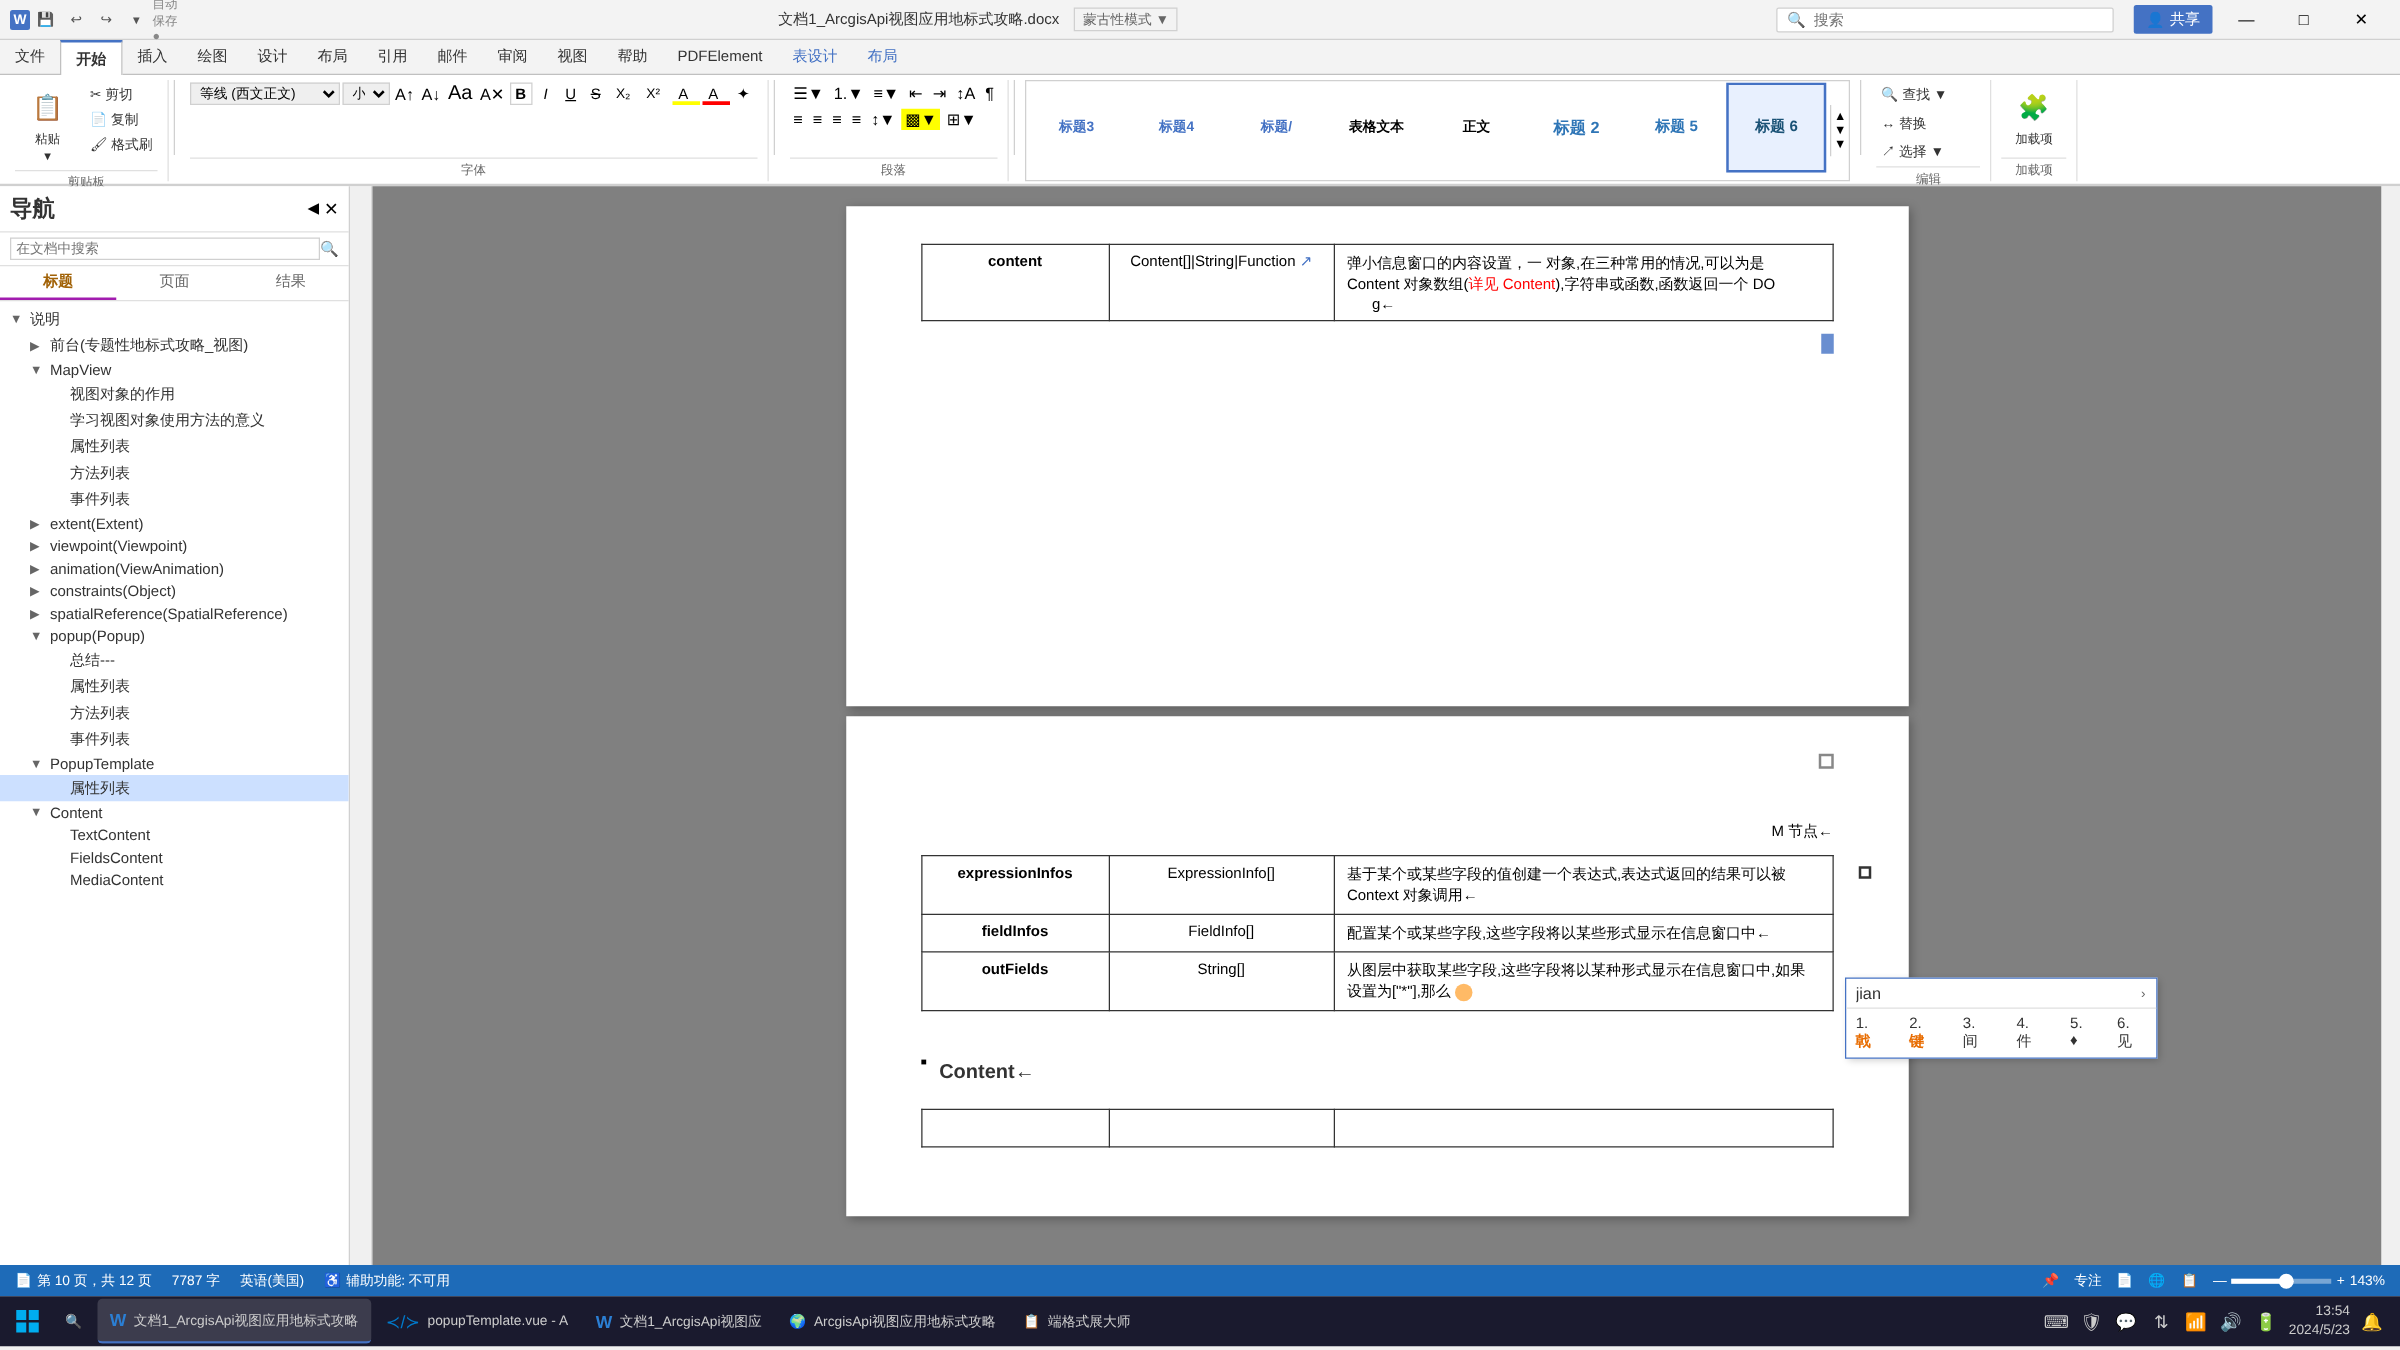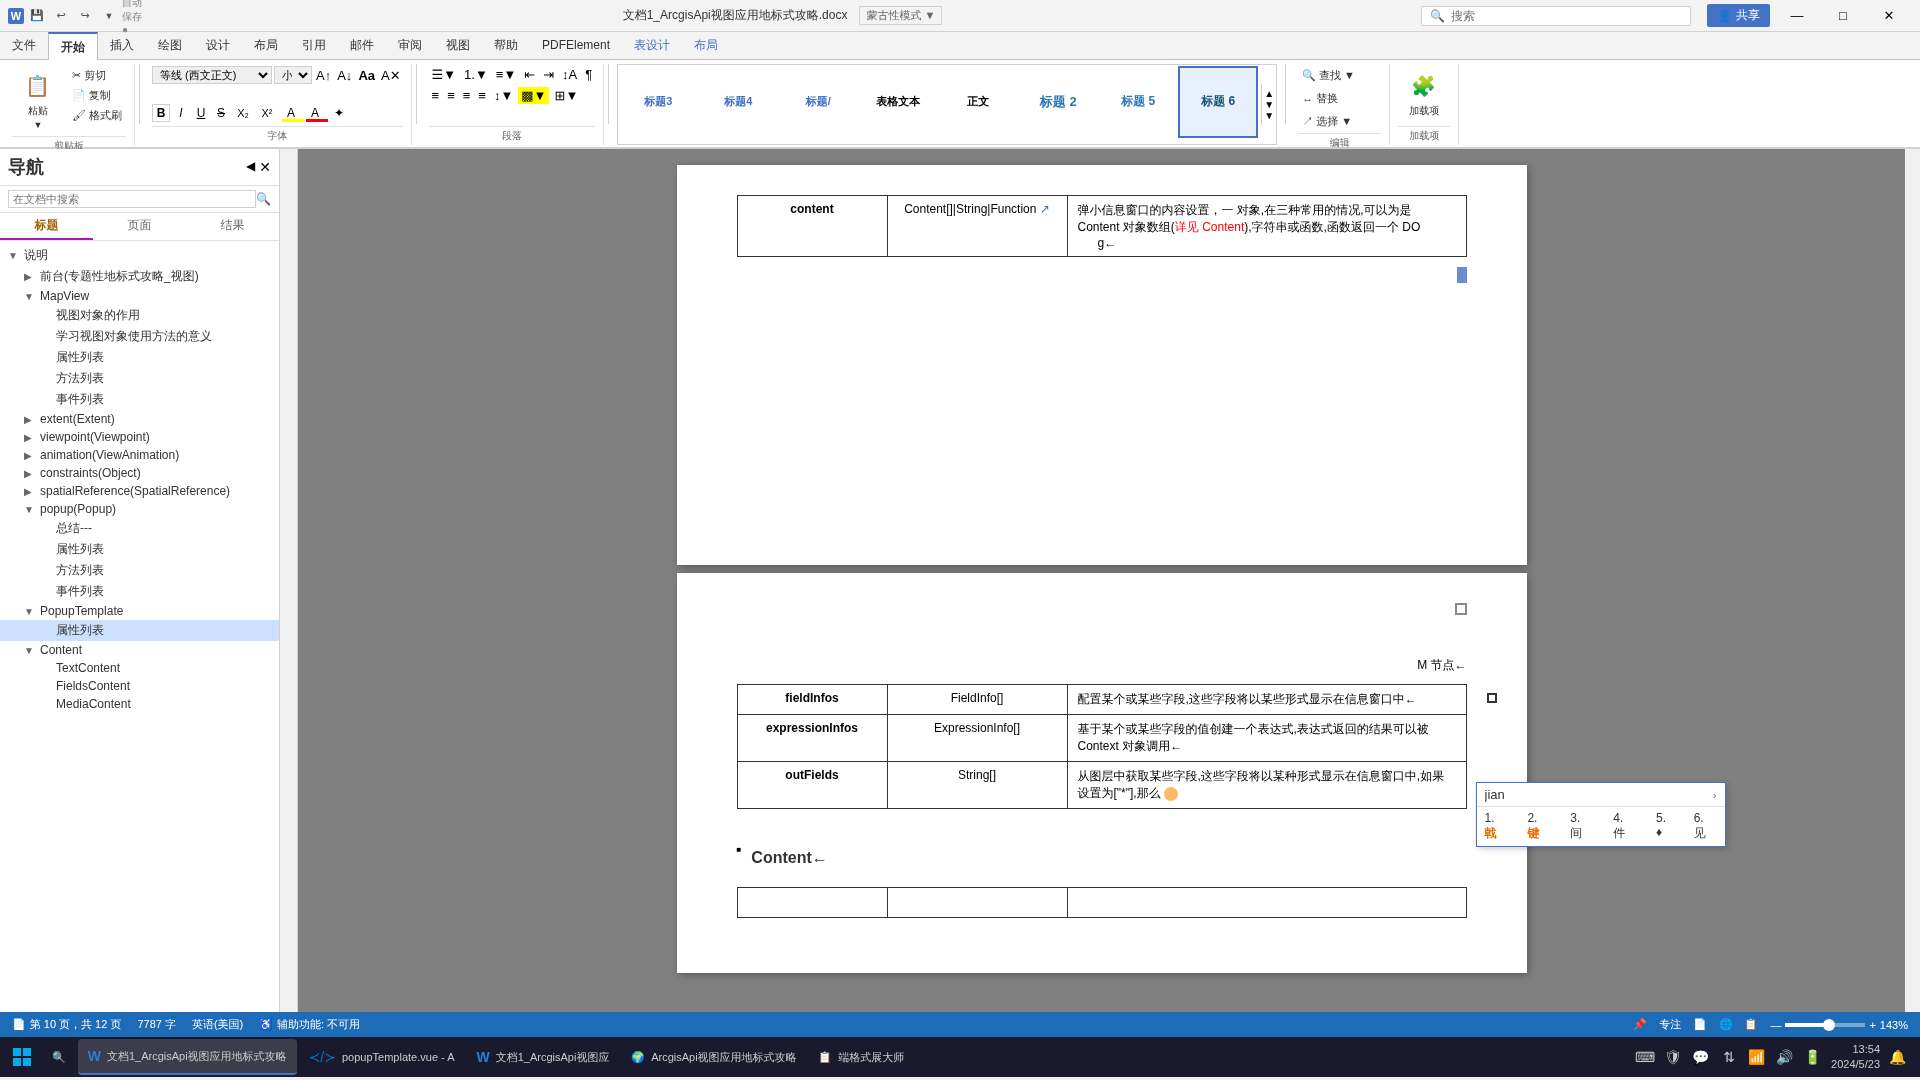--- a/index.html
+++ b/index.html
@@ -233,7 +233,7 @@
     <div class="divider-v"></div>
 
     <div class="ribbon-group" style="min-width:200px;">
-      <div class="ribbon-group-content" style="flex-direction:column;gap:2px;justify-content:space-between;">
+      <div class="ribbon-group-content" style="flex-direction:row;gap:2px;">
         <div class="format-row">
           <select class="font-select">
             <option>等线 (西文正文)</option>

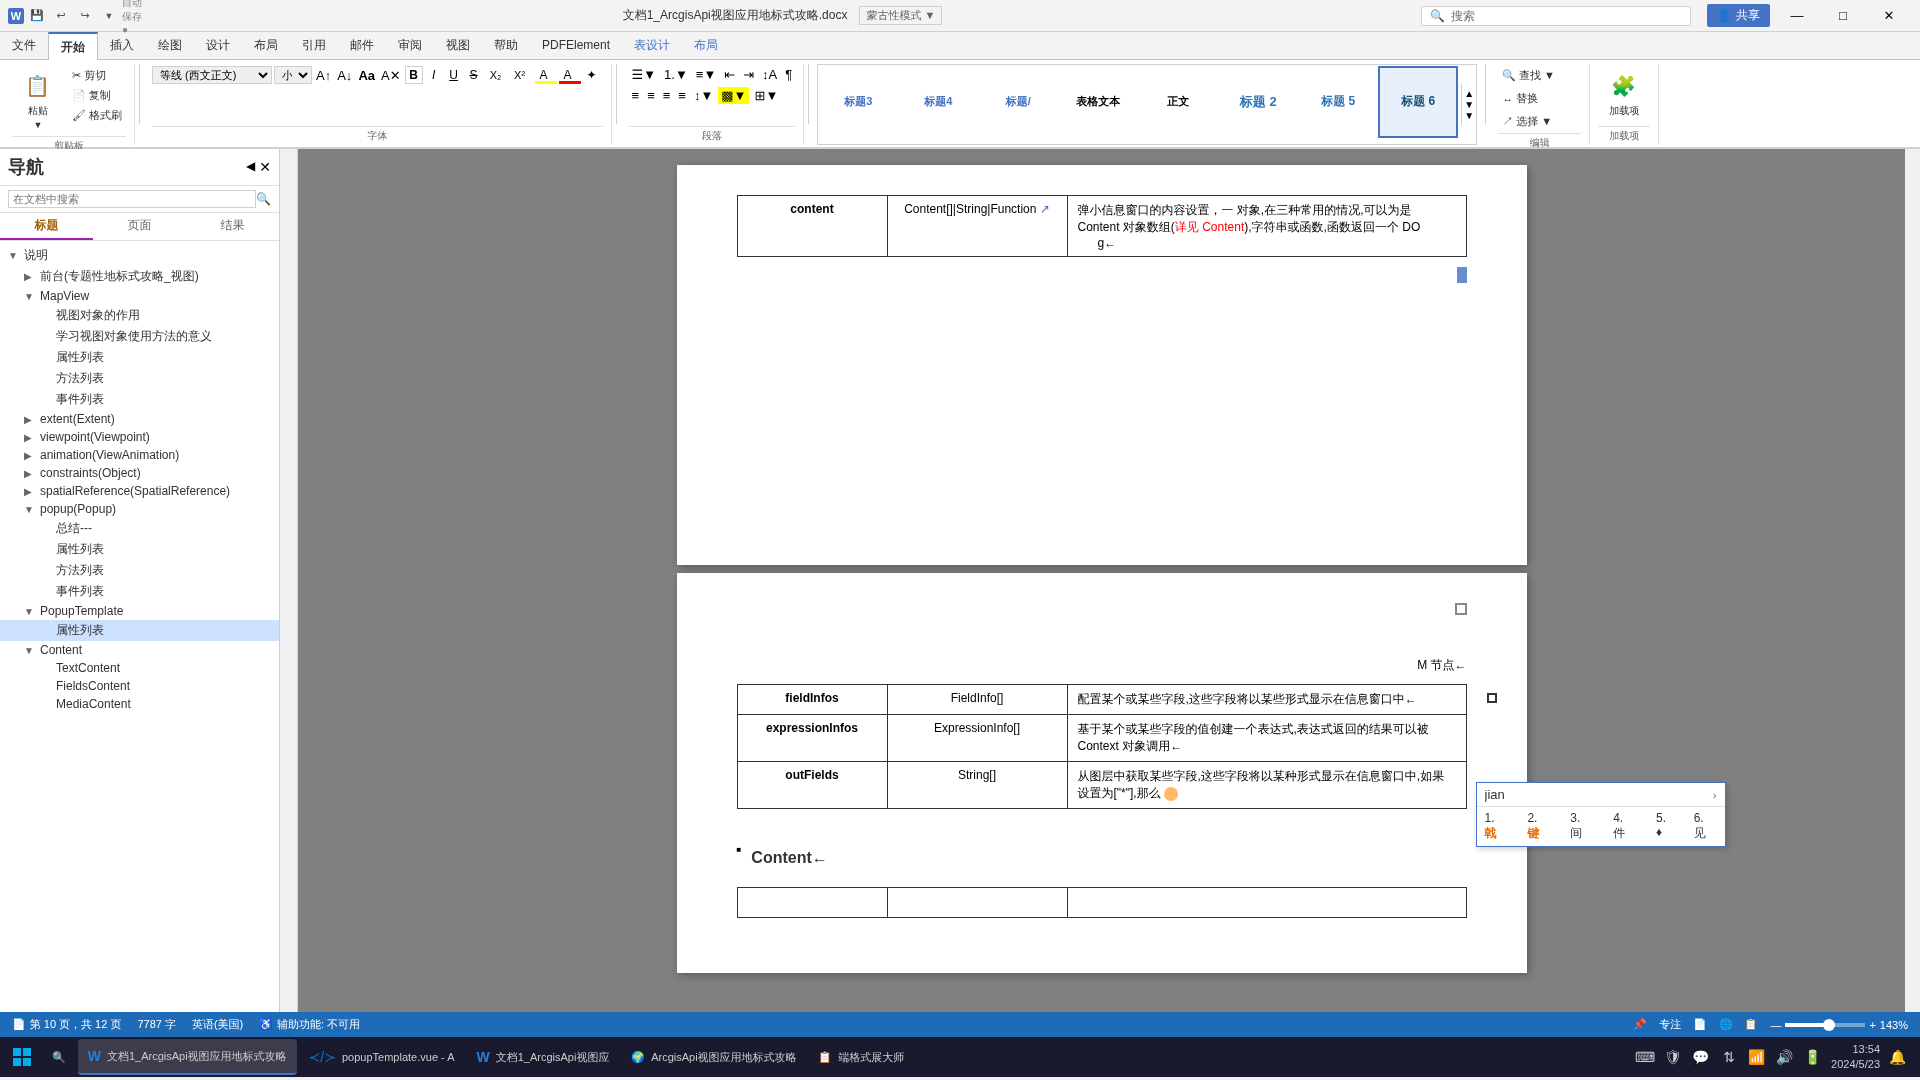--- a/index.html
+++ b/index.html
@@ -243,7 +243,7 @@
           </select>
           <span style="font-size:13px;cursor:pointer;padding:0 2px;">A↑</span>
           <span style="font-size:13px;cursor:pointer;padding:0 2px;">A↓</span>
-          <span style="font-size:13px;cursor:pointer;padding:0 2px;font-weight:bold;">Aa</span>
+          <span style="font-size:16px;cursor:pointer;padding:0 2px;">Aa</span>
           <span style="font-size:13px;cursor:pointer;padding:0 2px;">A✕</span>
         </div>
         <div class="format-row">

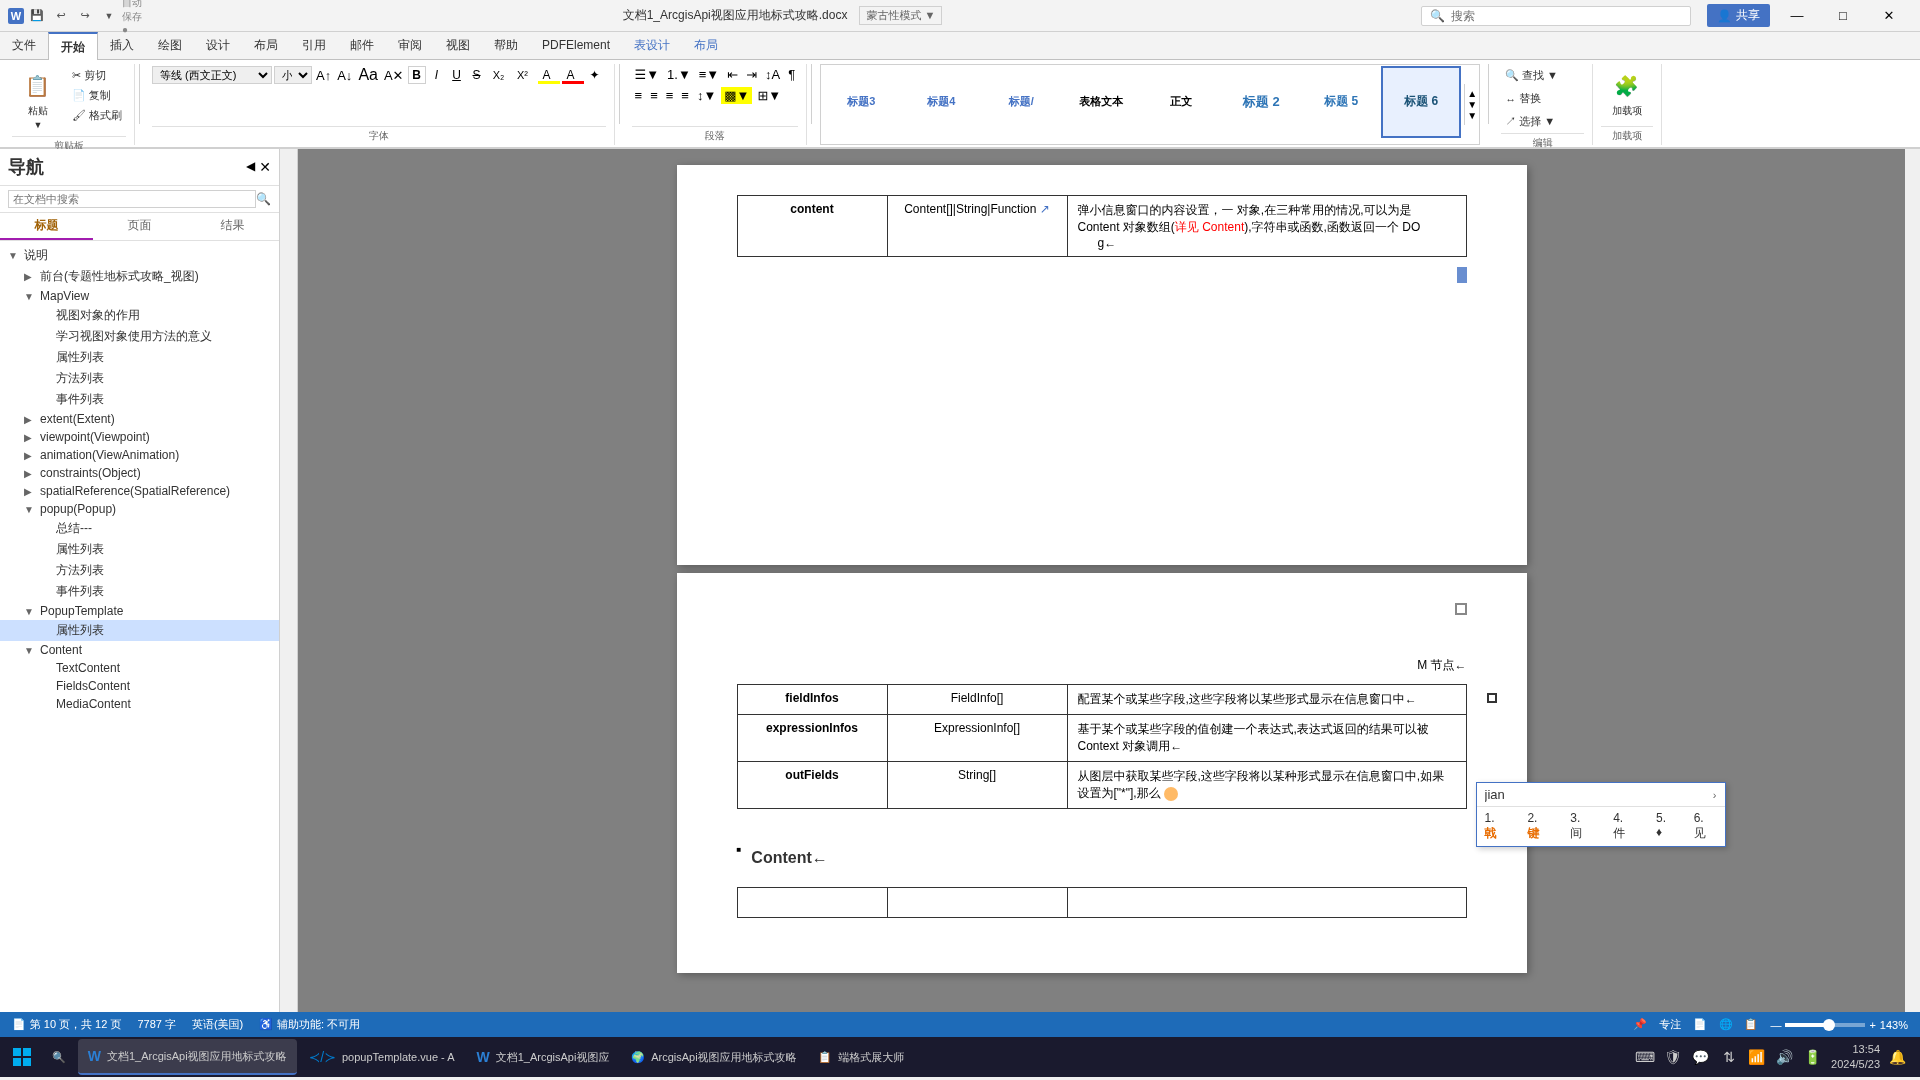--- a/index.html
+++ b/index.html
@@ -503,14 +503,14 @@
       <table class="doc-table">
         <tbody>
             <tr>
+          <td>expressionInfos</td>
+          <td>ExpressionInfo[]</td>
+          <td>基于某个或某些字段的值创建一个表达式,表达式返回的结果可以被 Context 对象调用←</td>
+        </tr>
+        <tr>
           <td>fieldInfos</td>
           <td>FieldInfo[]</td>
           <td>配置某个或某些字段,这些字段将以某些形式显示在信息窗口中←</td>
-        </tr>
-        <tr>
-          <td>expressionInfos</td>
-          <td>ExpressionInfo[]</td>
-          <td>基于某个或某些字段的值创建一个表达式,表达式返回的结果可以被 Context 对象调用←</td>
         </tr>
         <tr>
           <td>outFields</td>

